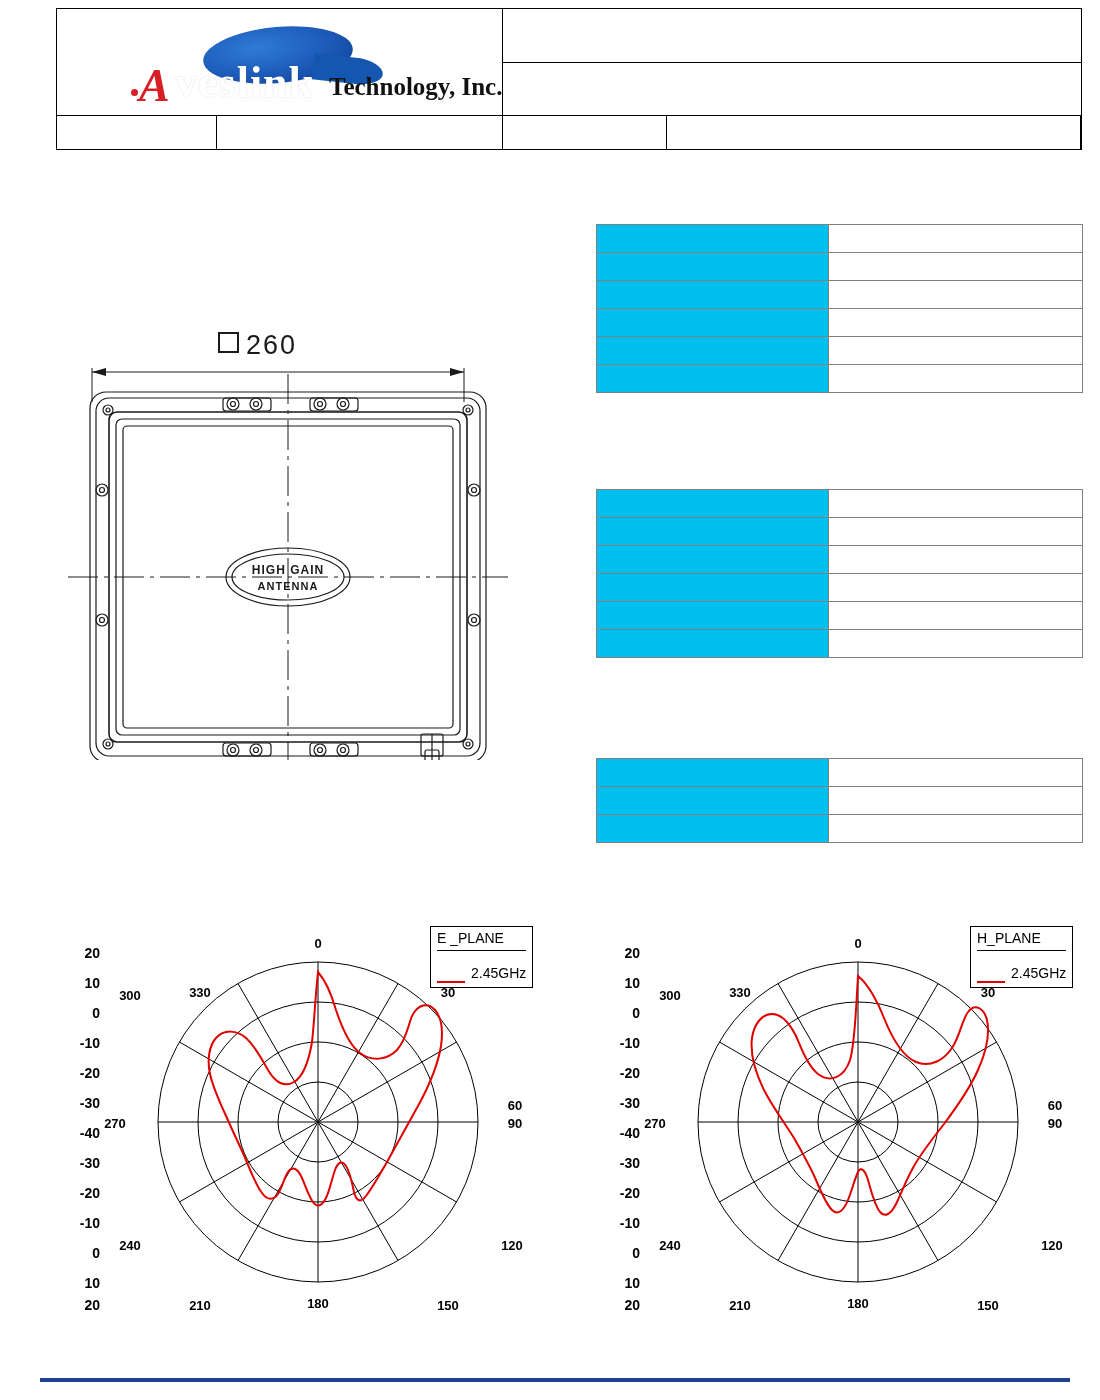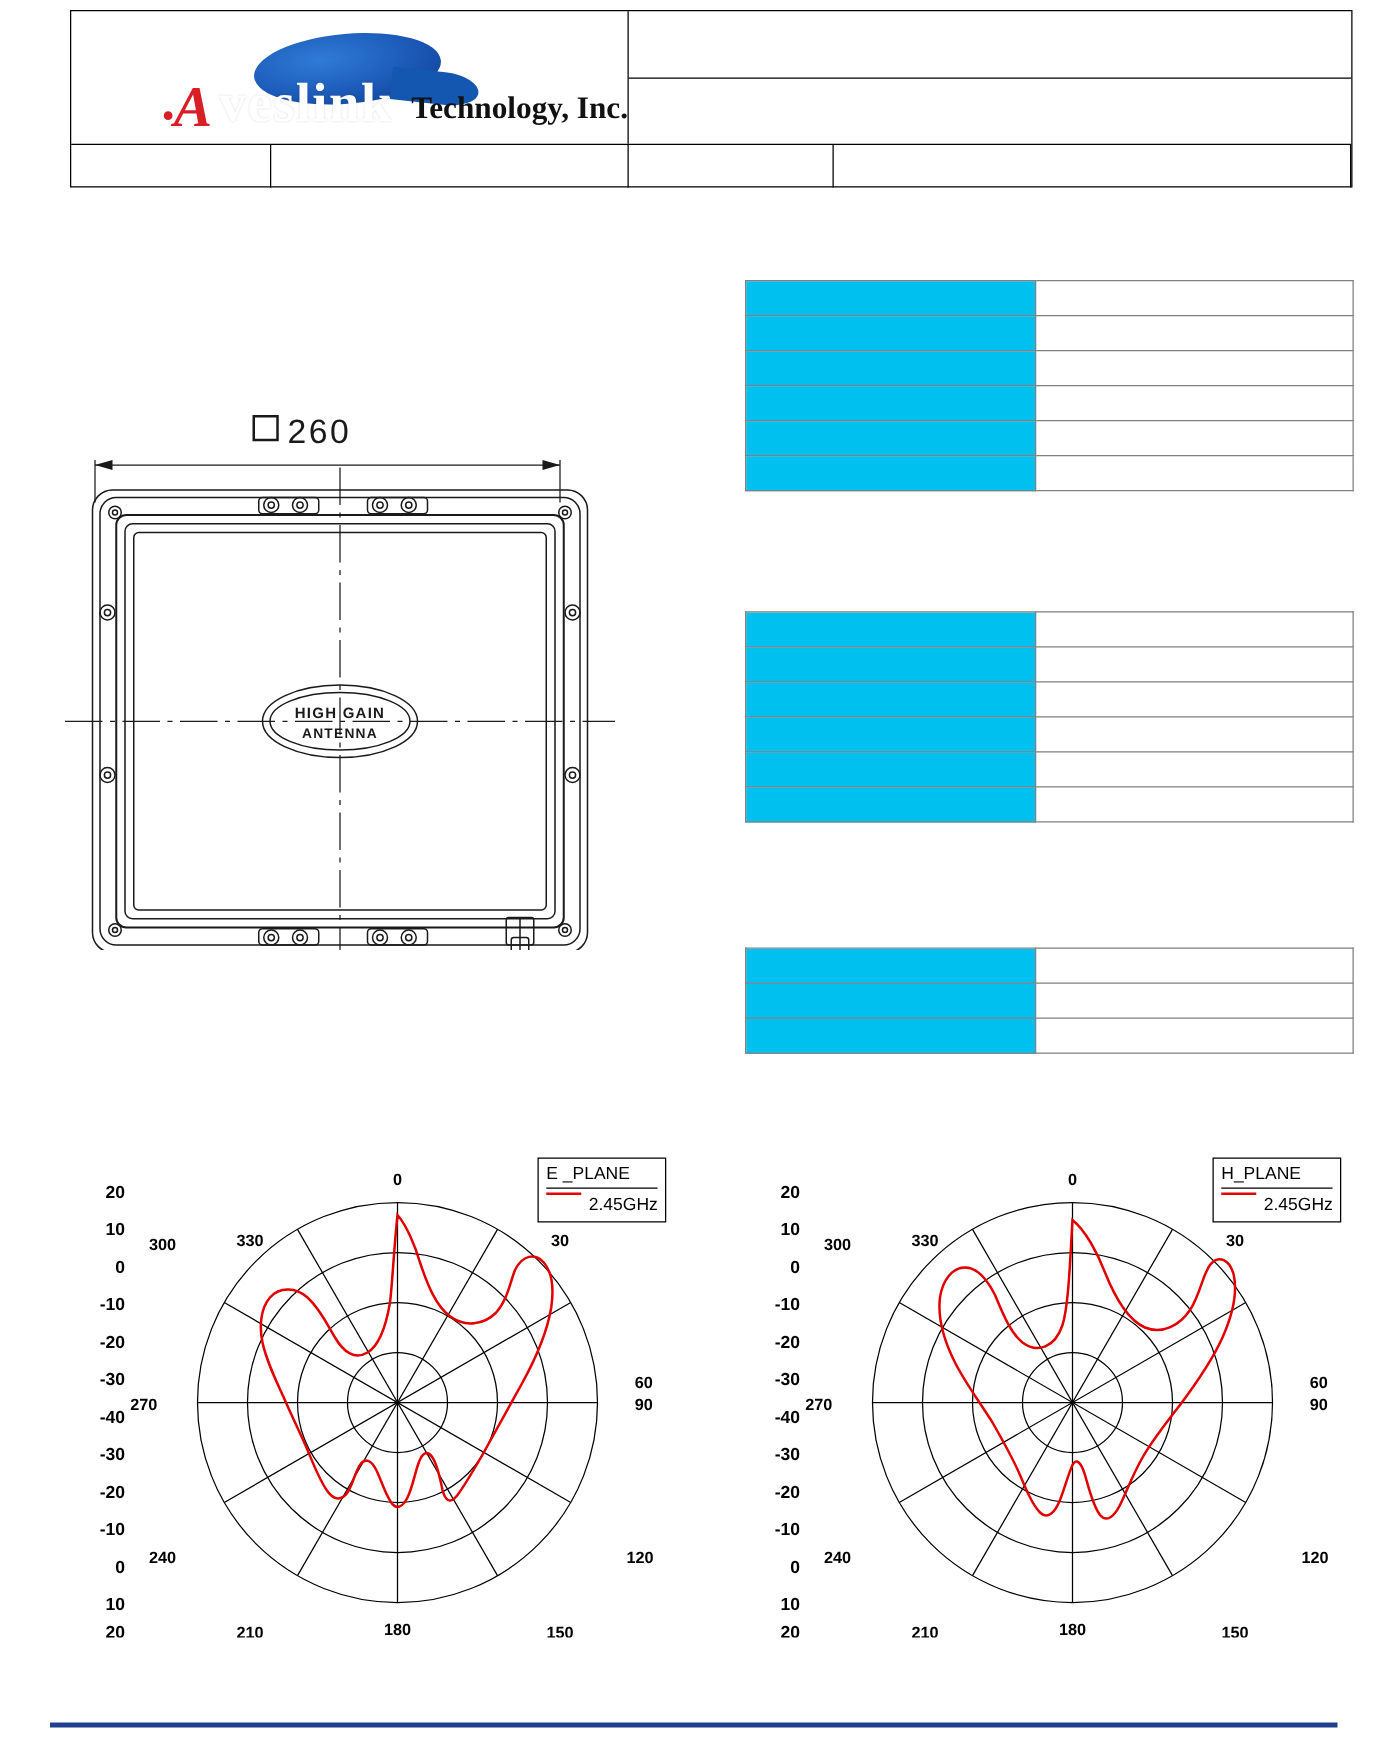--- a/index.html
+++ b/index.html
@@ -139,7 +139,7 @@
   
   .drawing {
     position: absolute;
-    left: 52px;
+    left: 68px;
     top: 330px;
     width: 440px;
     height: 470px;

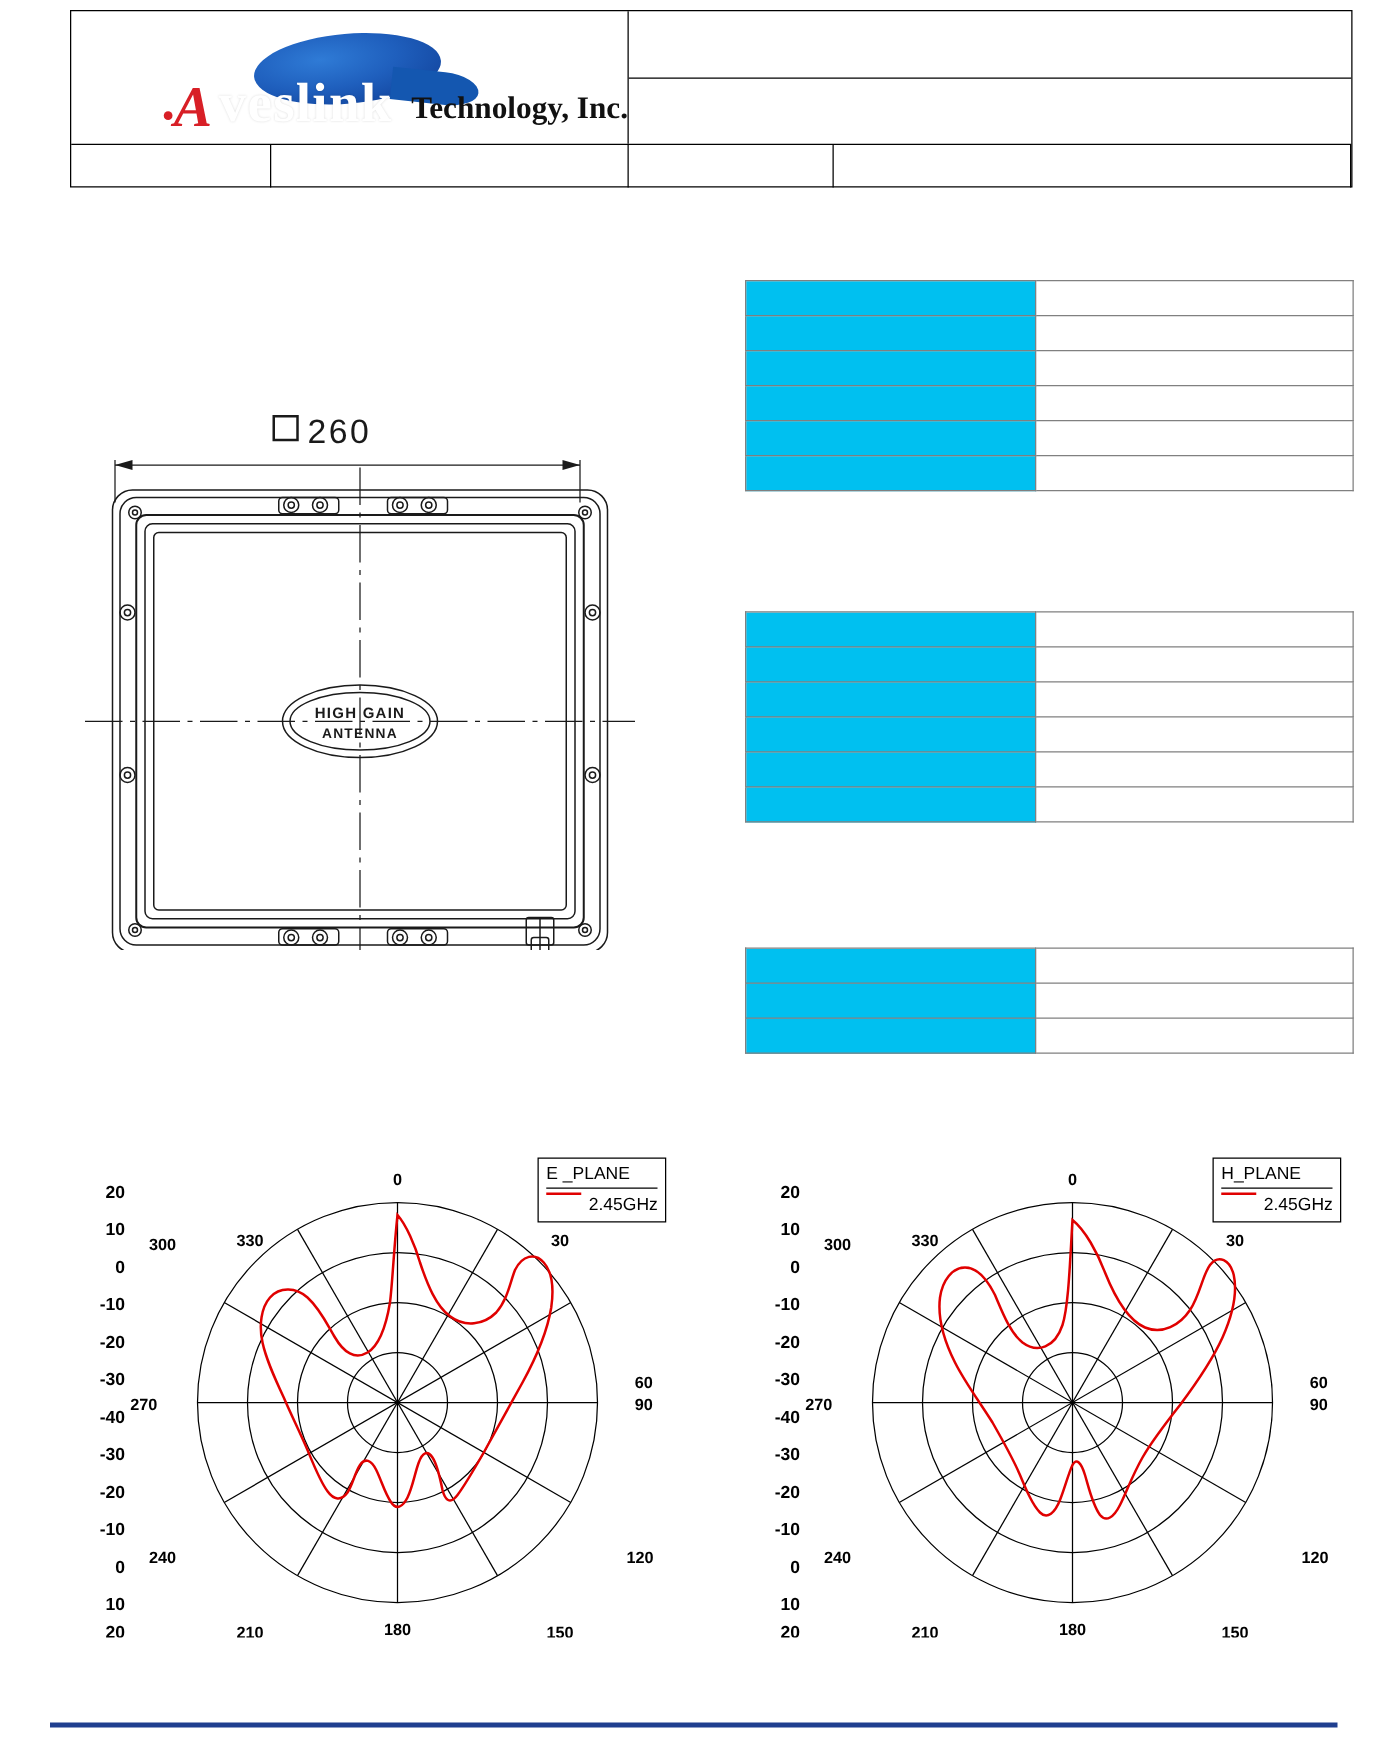--- a/index.html
+++ b/index.html
@@ -206,7 +206,7 @@
   .legend-title {
     border-bottom: 1px solid #000;
     padding-bottom: 2px;
-    margin-bottom: 3px;
+    margin-bottom: 13px;
     white-space: nowrap;
   }
   .legend-series {

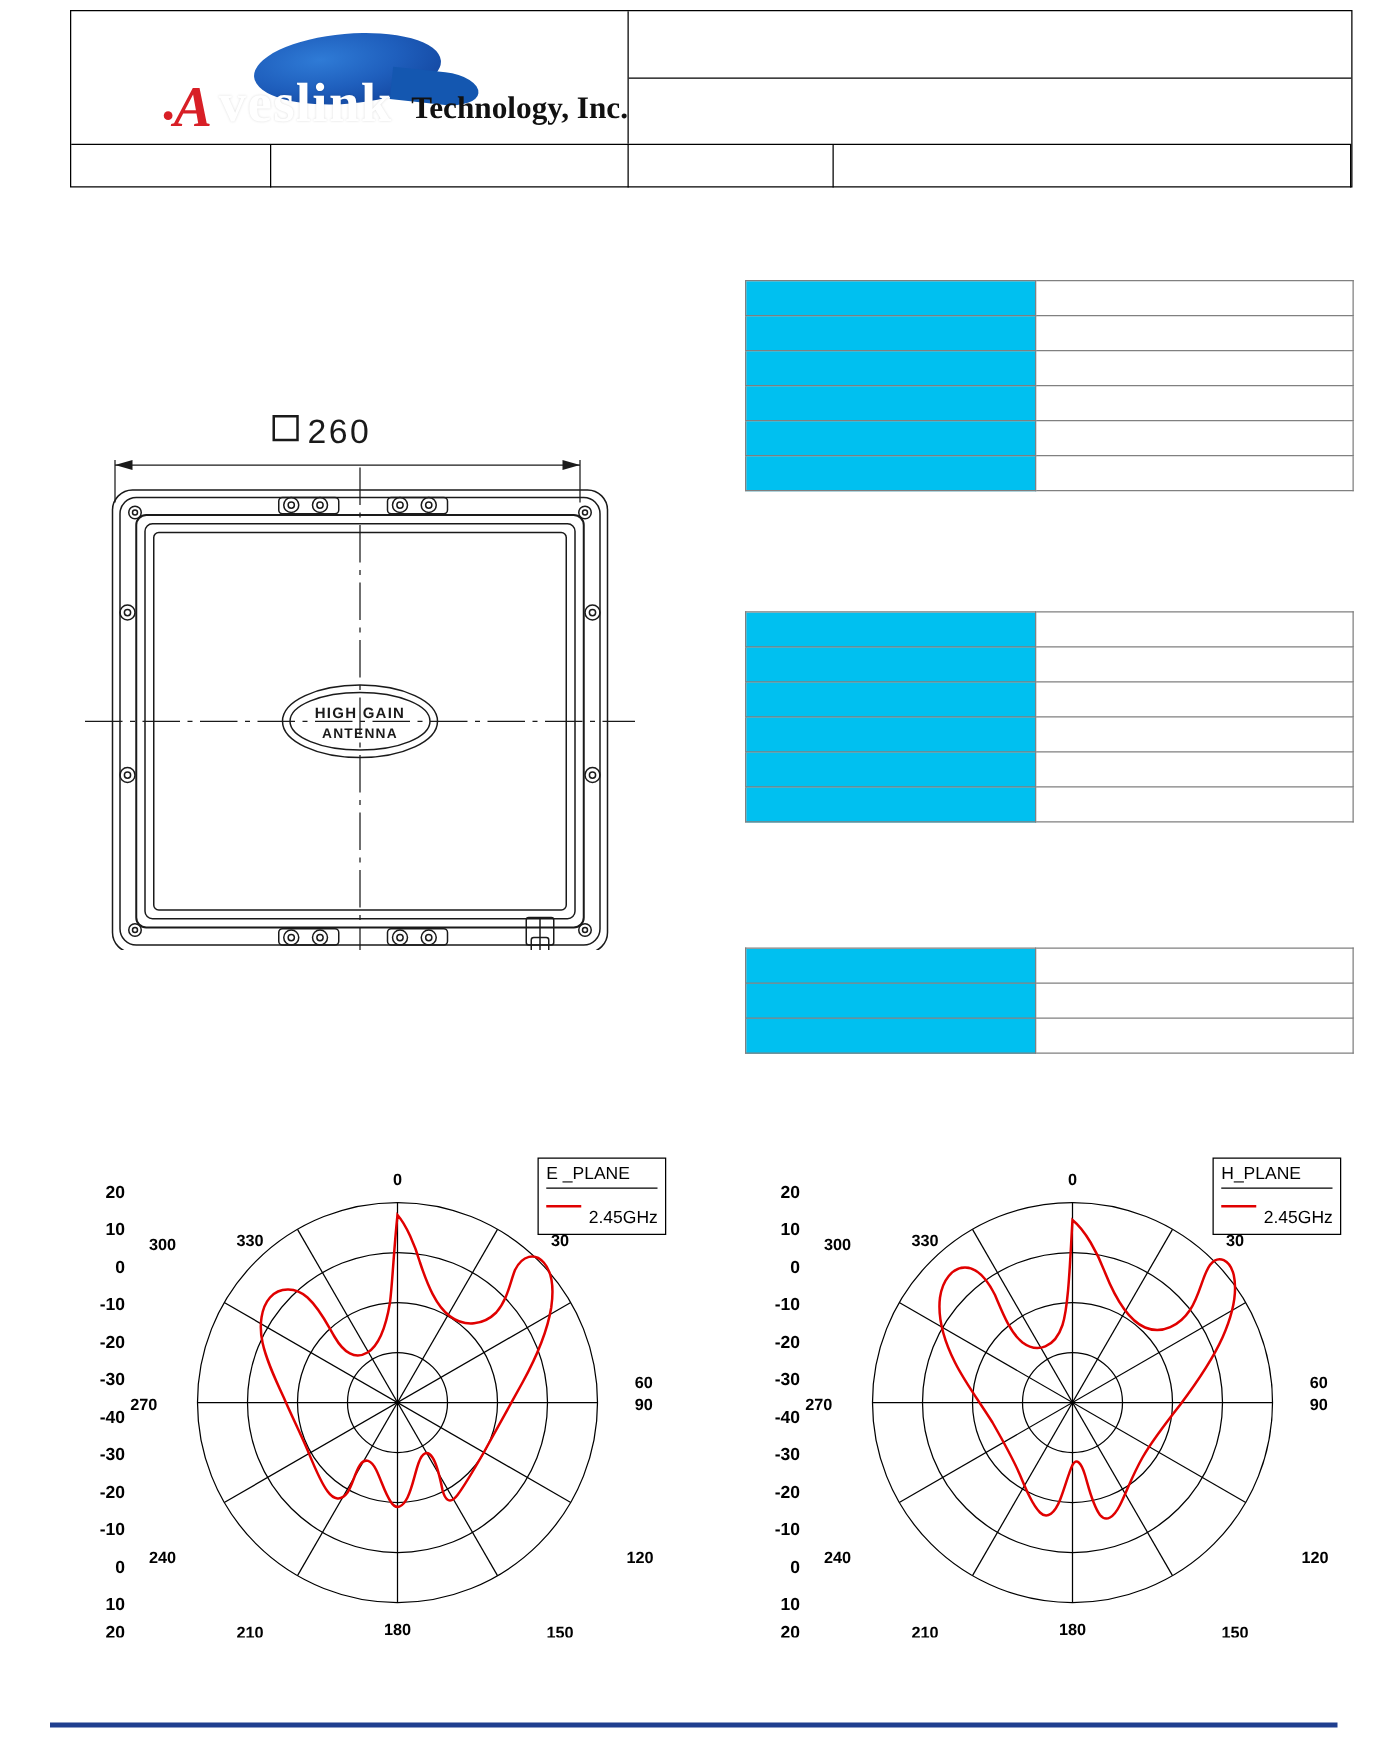--- a/index.html
+++ b/index.html
@@ -211,7 +211,7 @@
   }
   .legend-series {
     display: flex;
-    align-items: flex-start;
+    align-items: flex-end;
     gap: 6px;
     white-space: nowrap;
   }

